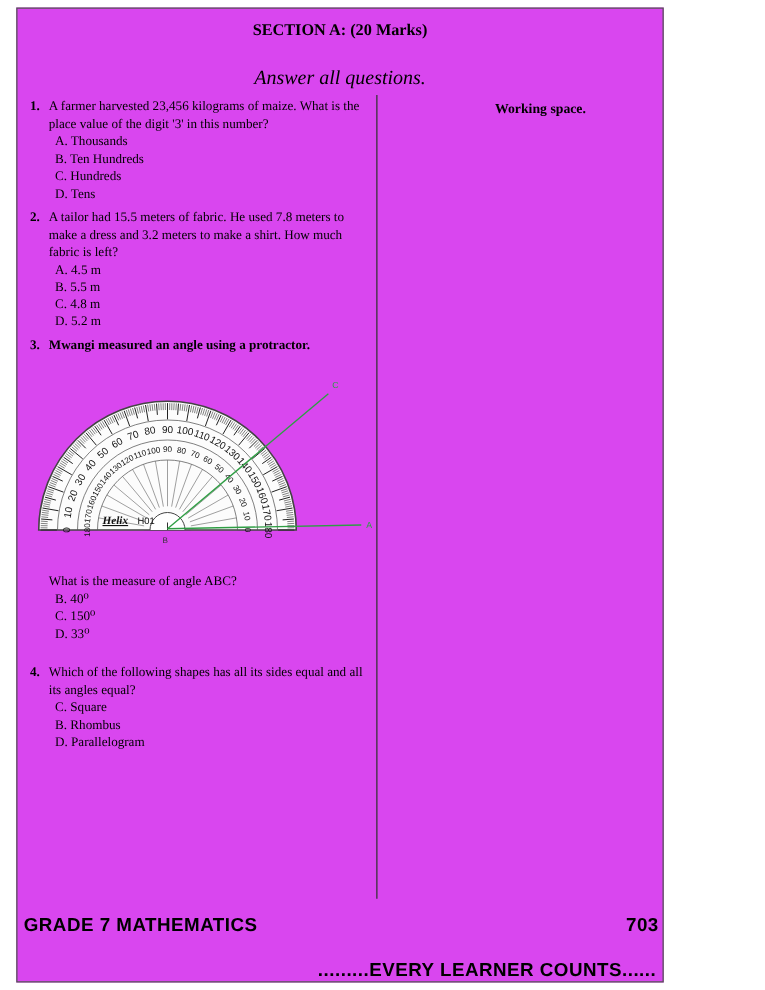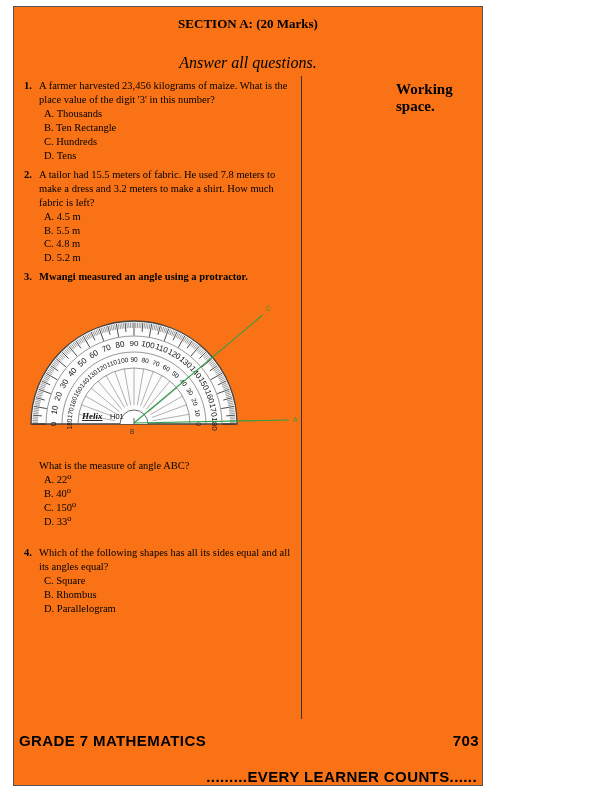--- a/index.html
+++ b/index.html
@@ -14,9 +14,9 @@
   }
   .page {
     position: absolute; left: 13px; top: 6px;
-    width: 470px; height: 780px;
+    width: 518px; height: 780px;
     border: 1px solid #555;
-    background: #f97316;
+    background: #d946ef;
   }
   .title {
     position: absolute; top: 9px; left: 0; right: 0;

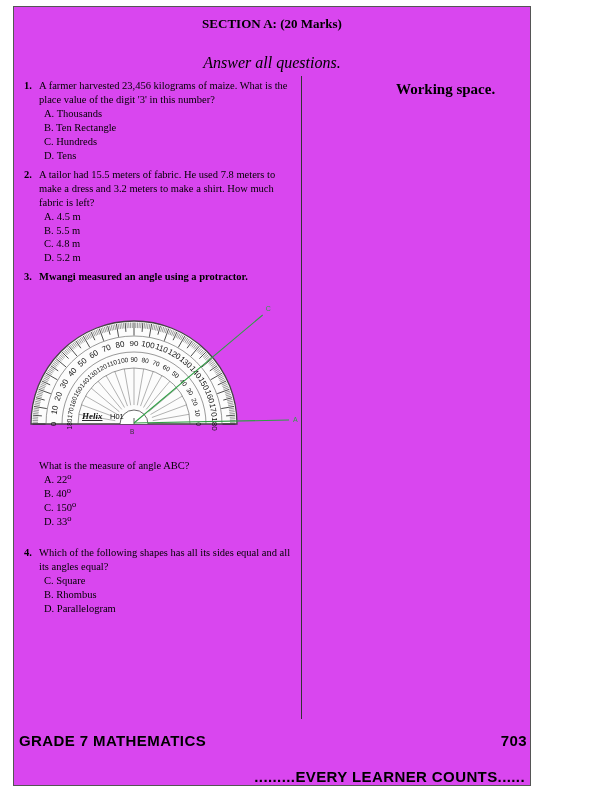--- a/index.html
+++ b/index.html
@@ -32,7 +32,7 @@
   }
   .working {
     position: absolute; left: 382px; top: 74px;
-    font-weight: bold; font-size: 15px;
+    font-weight: bold; font-size: 11px;
   }
   .questions {
     position: absolute; left: 10px; top: 72px; width: 276px;

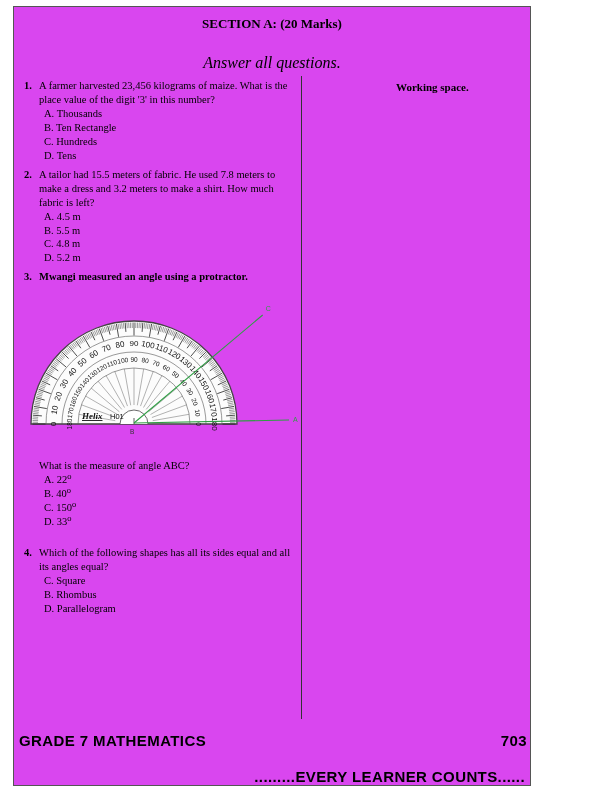--- a/index.html
+++ b/index.html
@@ -75,7 +75,7 @@
       <div class="qbody">
         <div class="qtext">A farmer harvested 23,456 kilograms of maize. What is the place value of the digit '3' in this number?</div>
         <div class="opt">A. Thousands</div>
-        <div class="opt">B. Ten Rectangle</div>
+        <div class="opt">B. Ten Hundreds</div>
         <div class="opt">C. Hundreds</div>
         <div class="opt">D. Tens</div>
       </div>

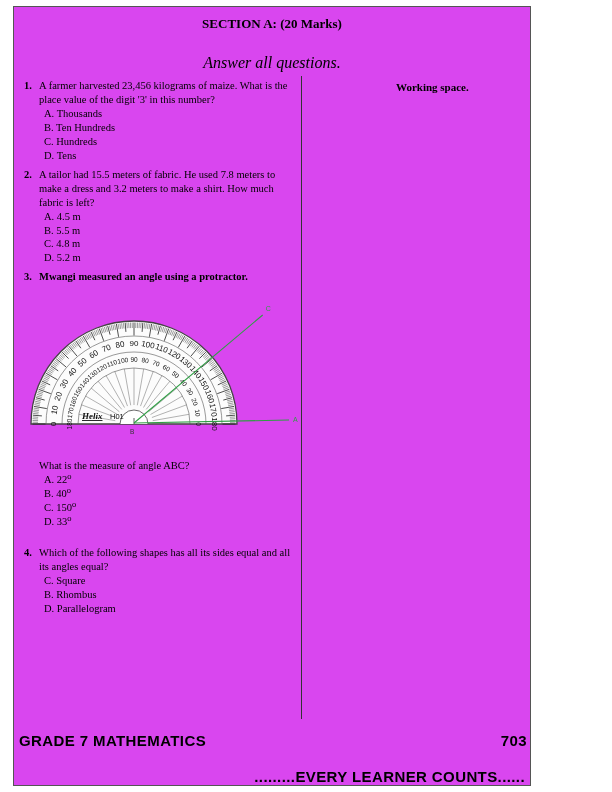--- a/index.html
+++ b/index.html
@@ -352,7 +352,6 @@
             </svg>
         </div>
         <div class="subq">What is the measure of angle ABC?</div>
-        <div class="opt">A. 22⁰</div>
         <div class="opt">B. 40⁰</div>
         <div class="opt">C. 150⁰</div>
         <div class="opt">D. 33⁰</div>

